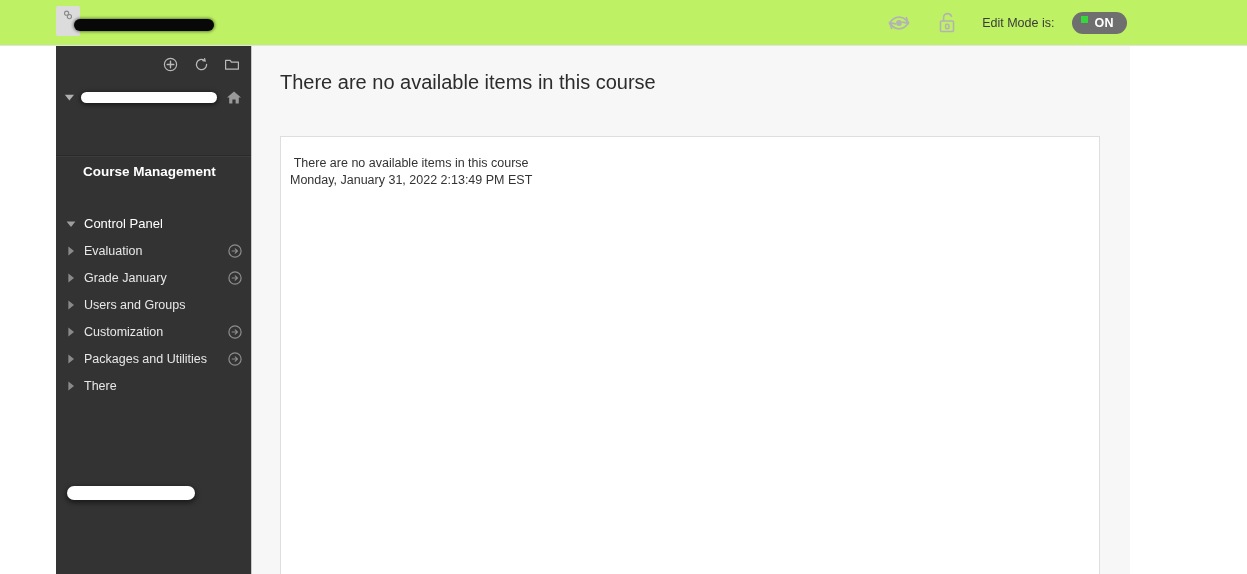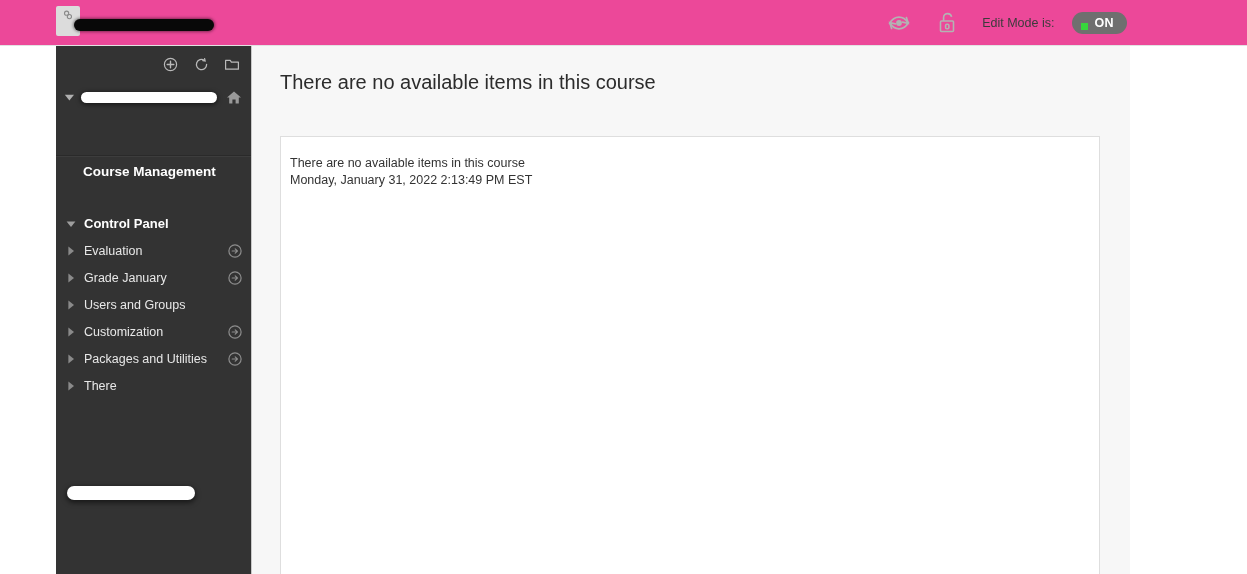--- a/index.html
+++ b/index.html
@@ -21,7 +21,7 @@
     left: 0; top: 0;
     width: 1247px;
     height: 46px;
-    background: #ec4899;
+    background: #bef264;
     border-bottom: 1px solid #e2e2e2;
     box-sizing: border-box;
   }

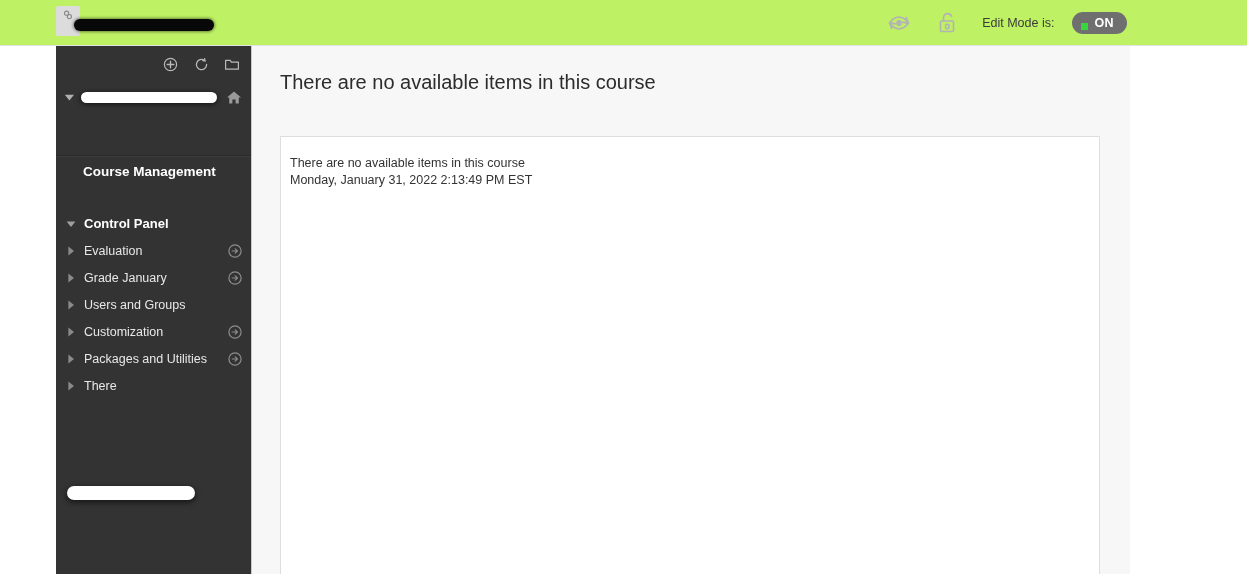--- a/index.html
+++ b/index.html
@@ -73,7 +73,7 @@
   }
   #edit-mode-toggle {
     display: inline-flex;
-    align-items: flex-end;
+    align-items: flex-start;
     gap: 6px;
     background: #6f6f6f;
     border-radius: 12px;

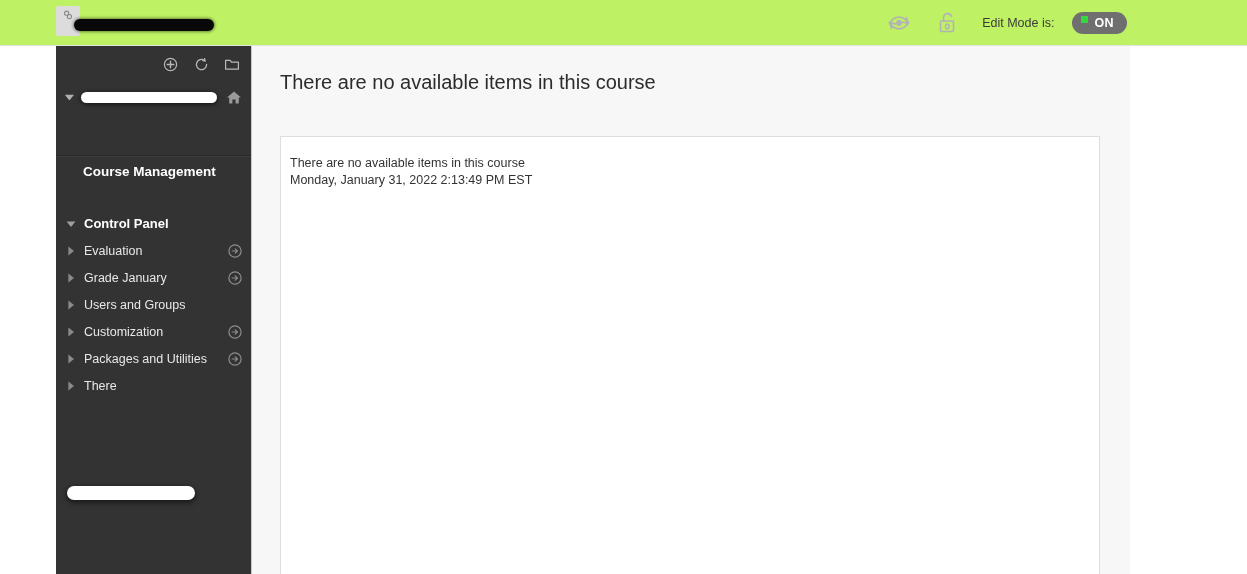--- a/index.html
+++ b/index.html
@@ -231,6 +231,7 @@
     height: 528px;
     background: #f7f7f7;
     box-sizing: border-box;
+    text-align: center;
   }
   #page-title {
     position: absolute;

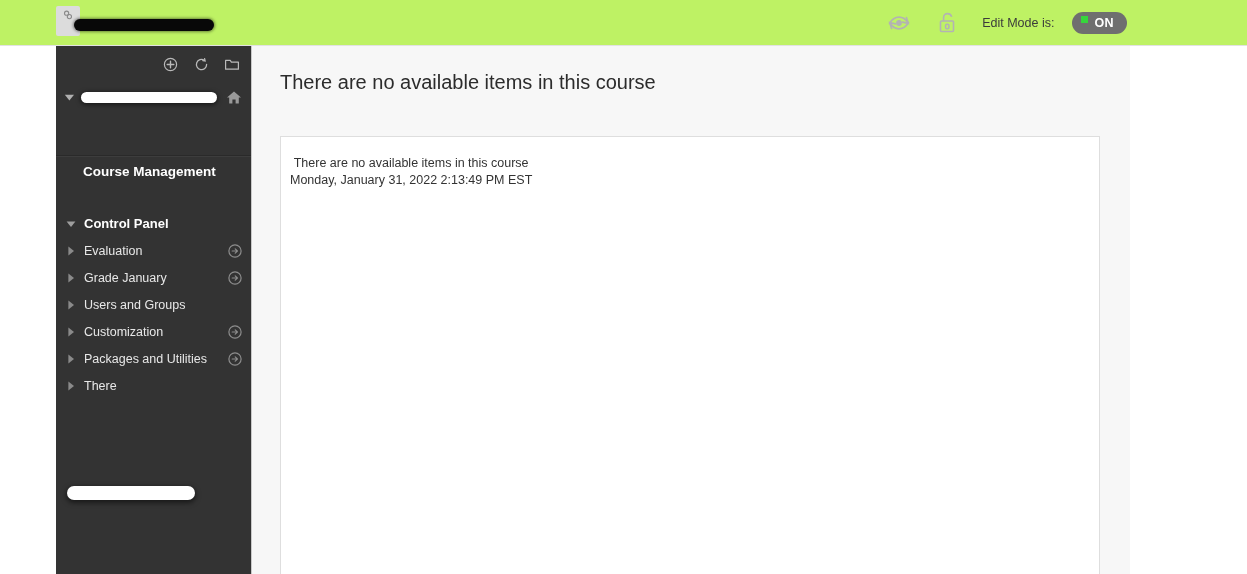--- a/index.html
+++ b/index.html
@@ -195,7 +195,7 @@
     flex: 1 1 auto;
   }
   .nav-item.level0 .nav-label {
-    font-weight: bold;
+    font-weight: normal;
     color: #ffffff;
     font-size: 13px;
   }

